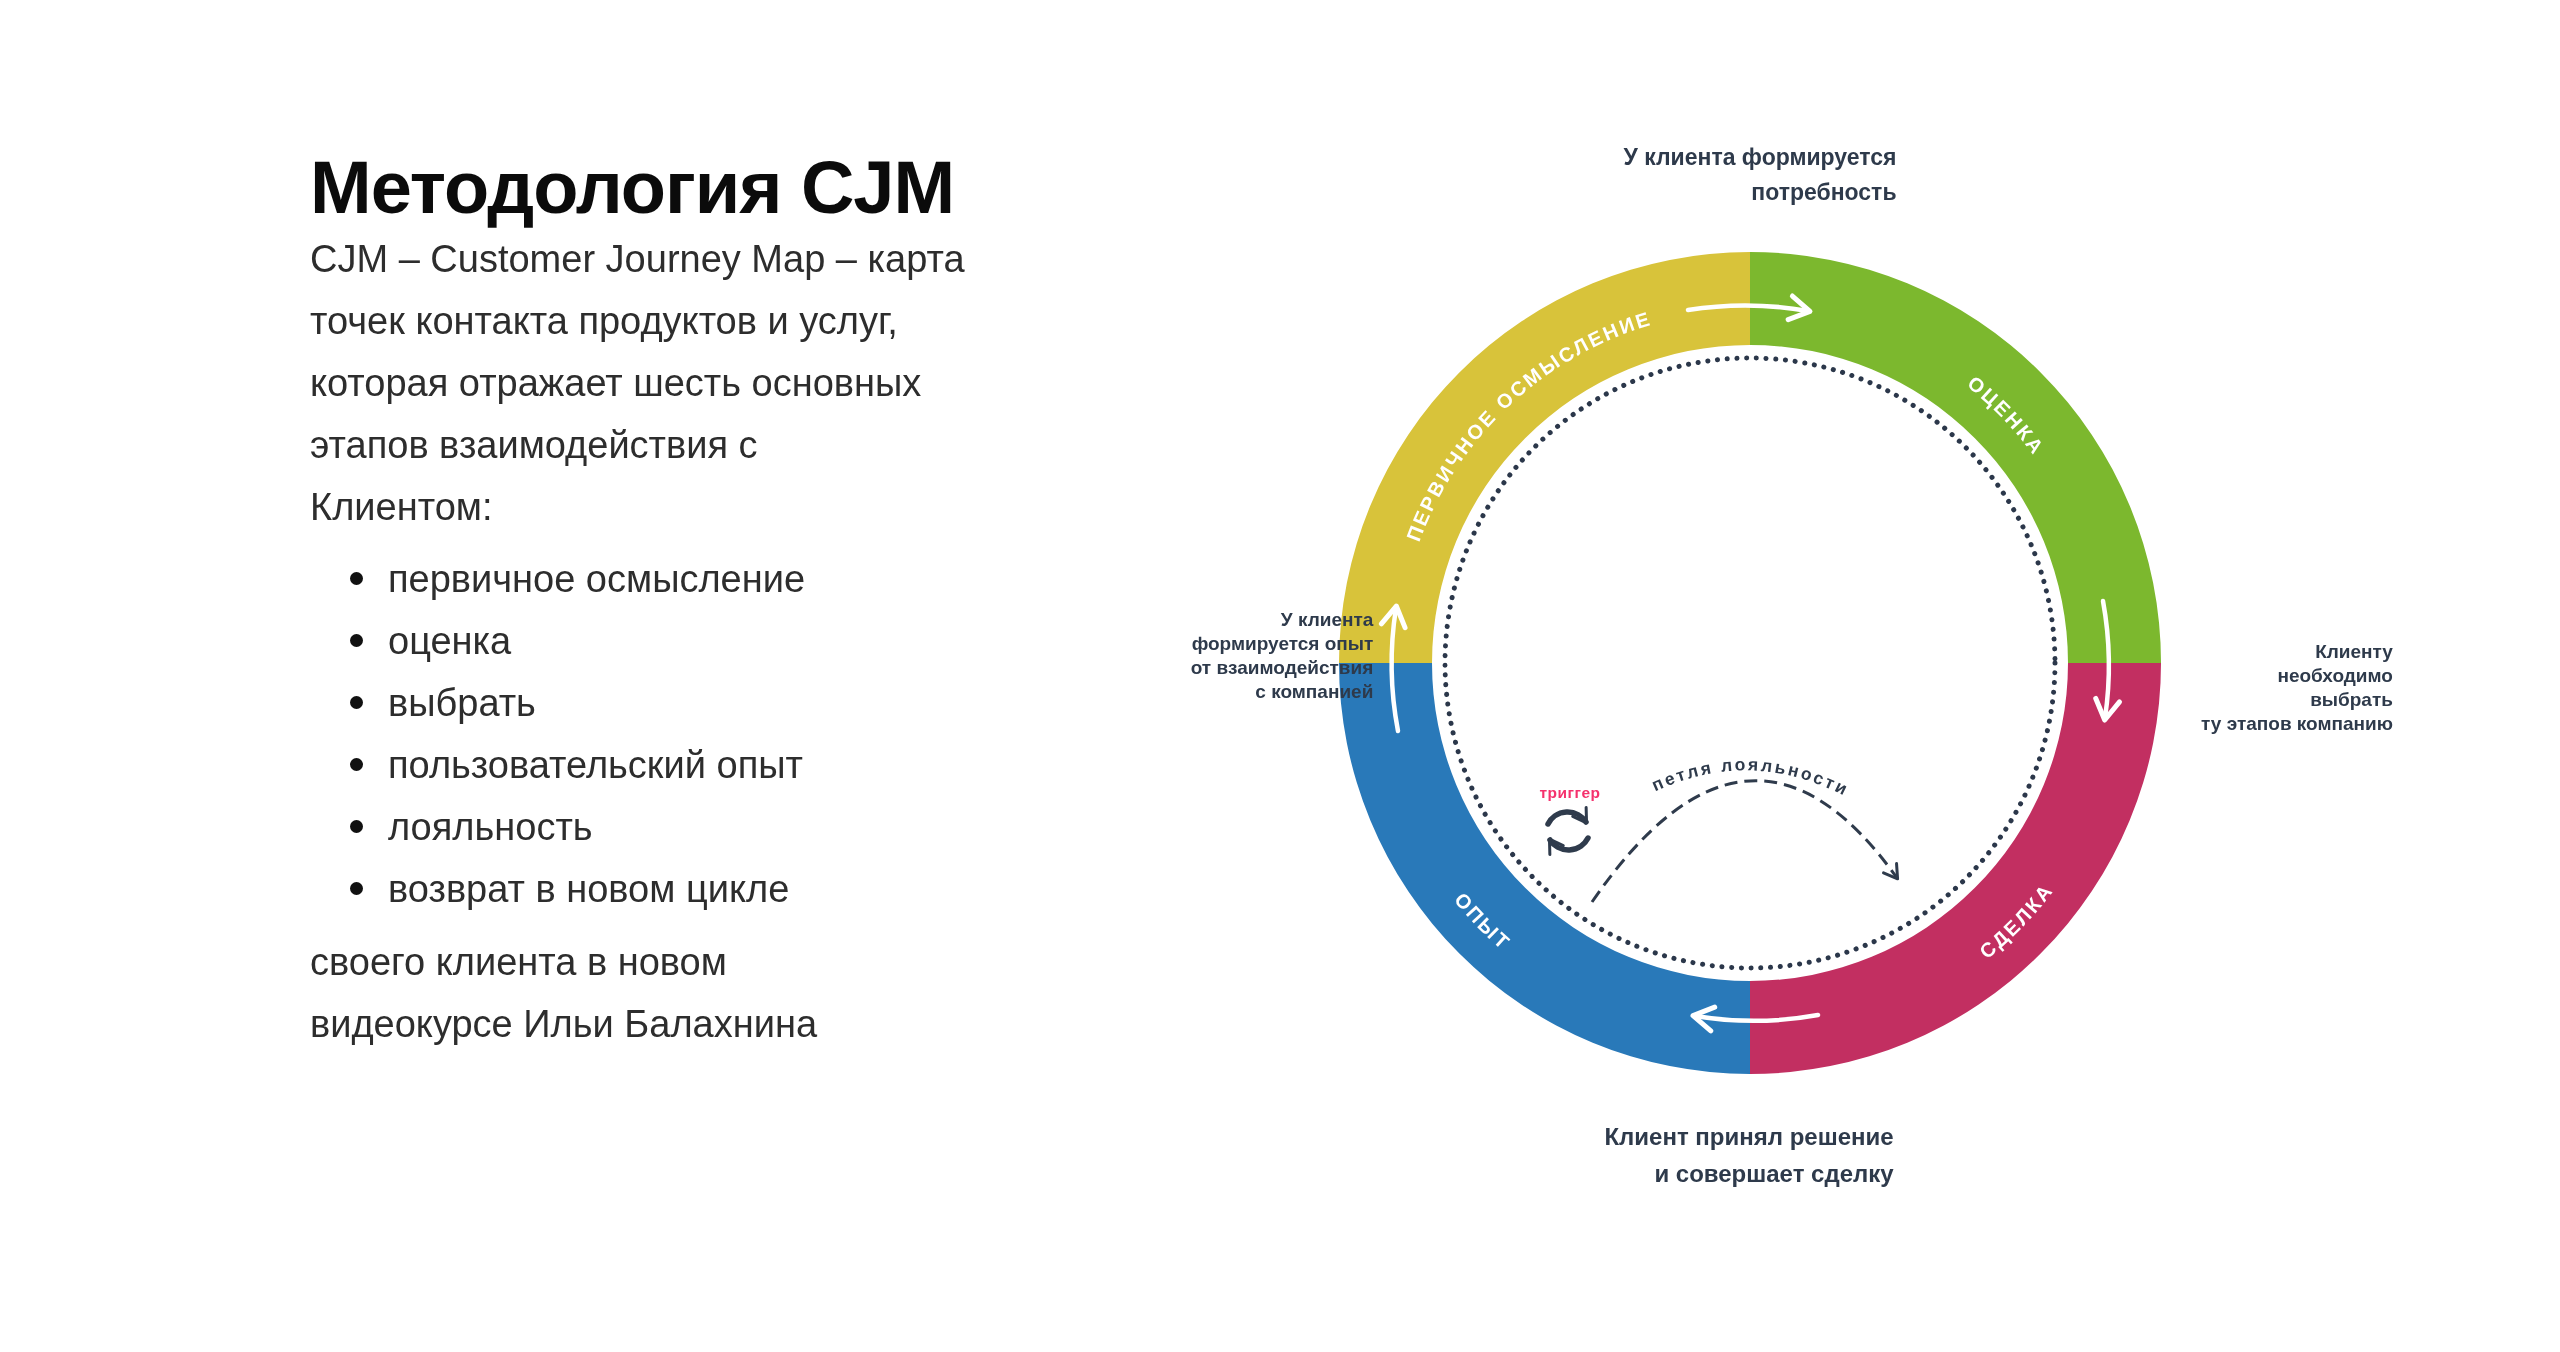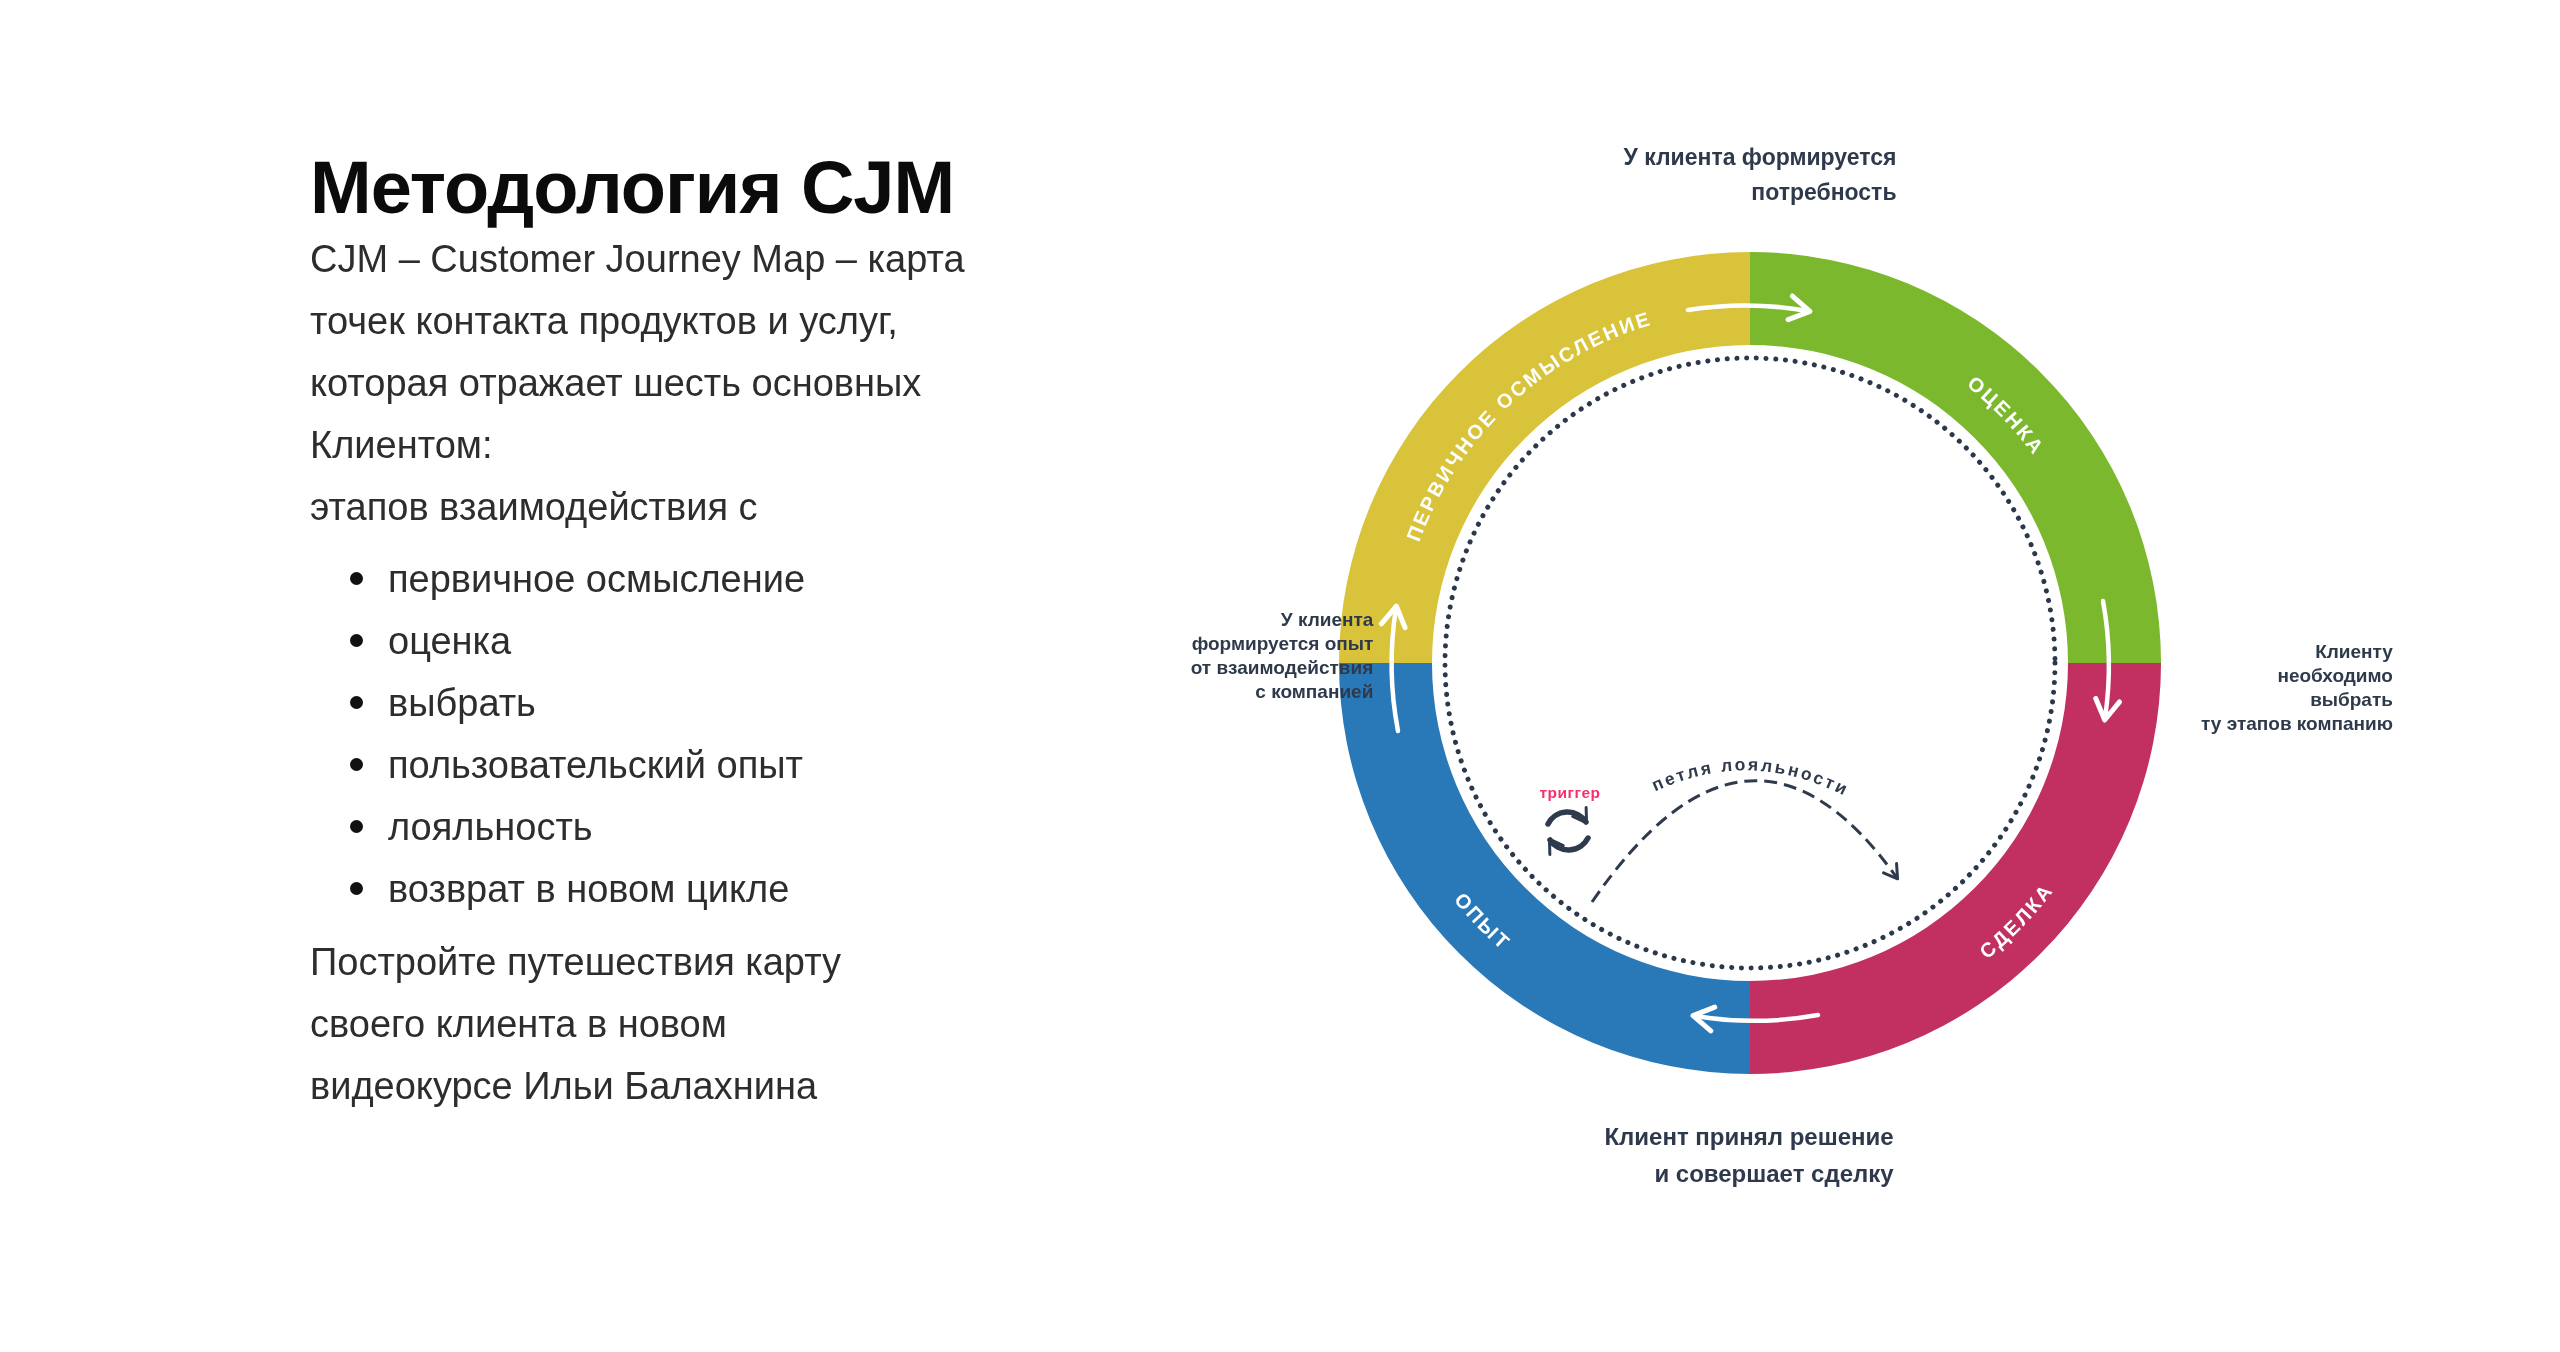--- a/index.html
+++ b/index.html
@@ -43,8 +43,8 @@
     <div>CJM – Customer Journey Map – карта</div>
     <div>точек контакта продуктов и услуг,</div>
     <div>которая отражает шесть основных</div>
+    <div>этапов взаимодействия с</div>
     <div>Клиентом:</div>
-    <div>этапов взаимодействия с</div>
   </div>
 
   <ul class="bullets">

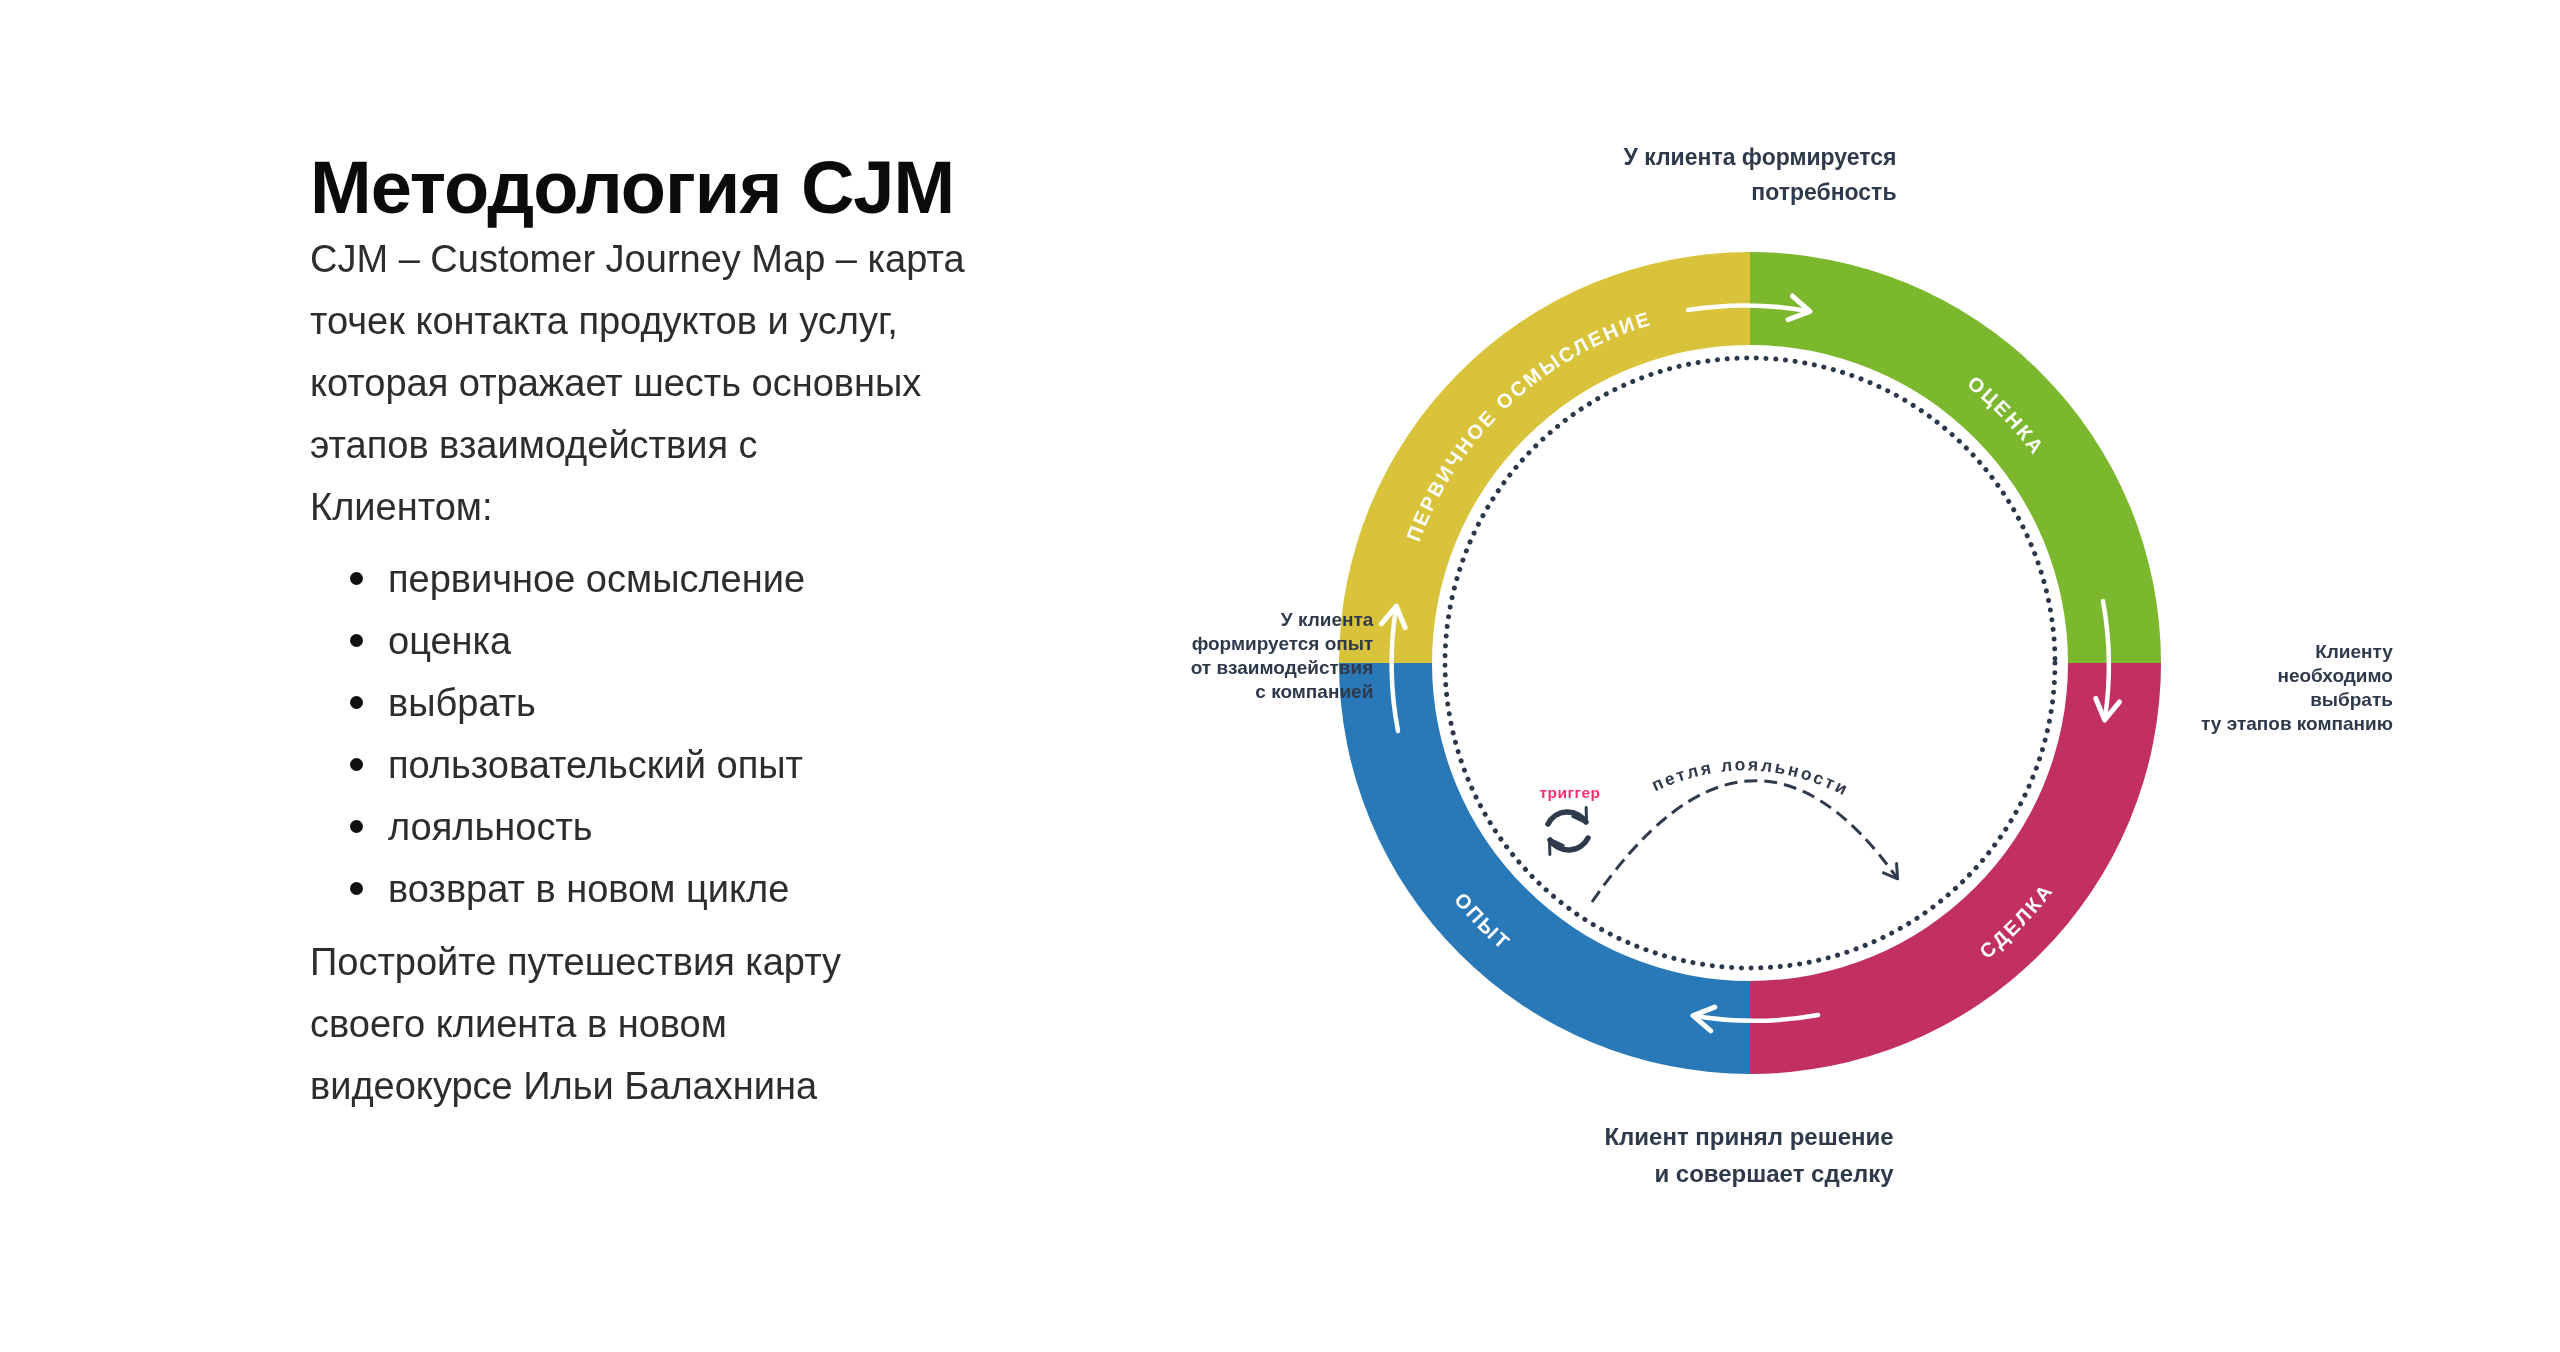--- a/index.html
+++ b/index.html
@@ -57,7 +57,6 @@
   </ul>
 
   <div class="outro">
-    <div>Постройте путешествия карту</div>
     <div>своего клиента в новом</div>
     <div>видеокурсе Ильи Балахнина</div>
   </div>

